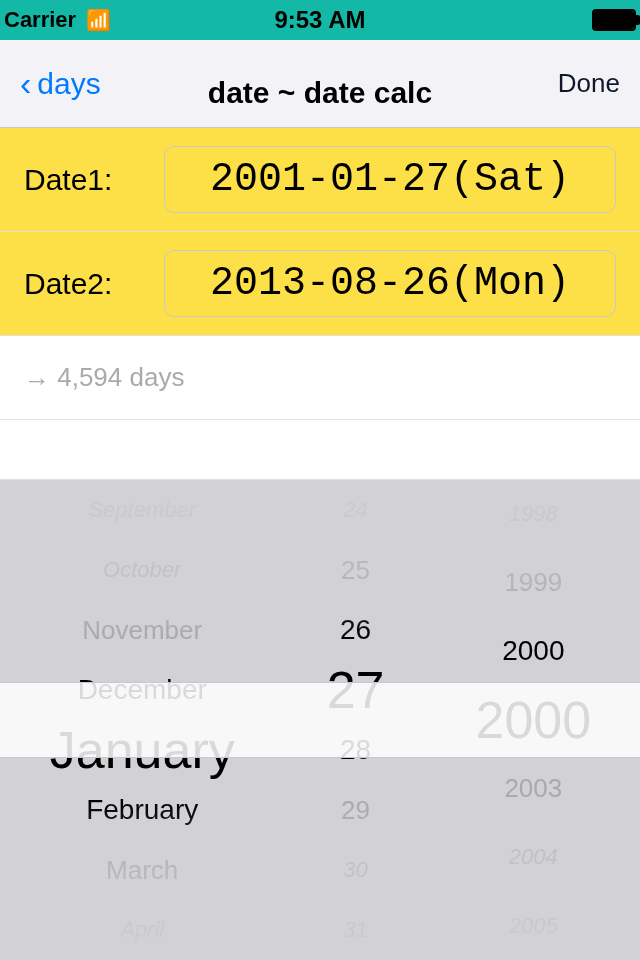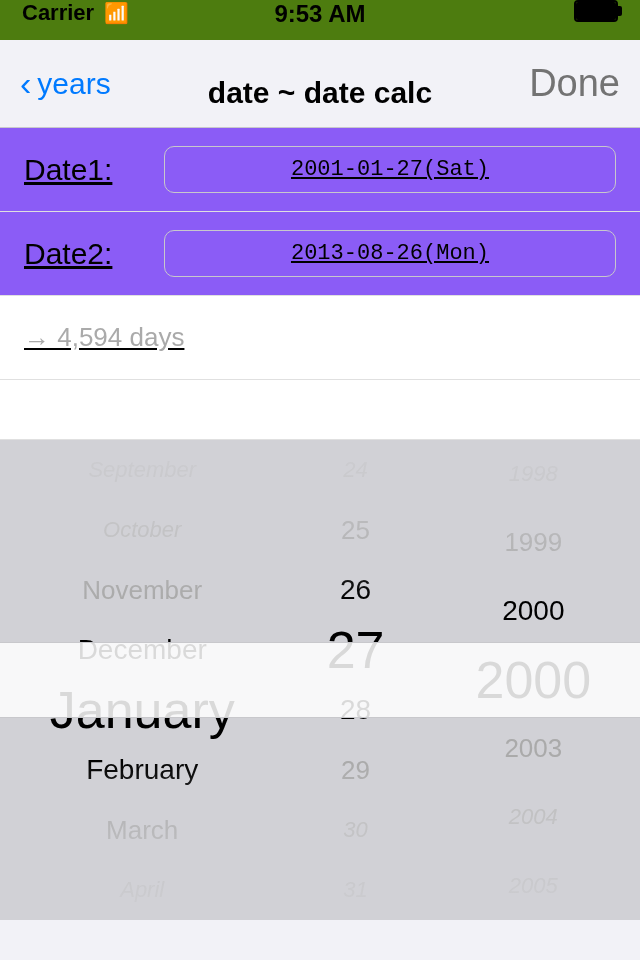--- a/index.html
+++ b/index.html
@@ -16,11 +16,11 @@
     
     .status-bar {
       height: 40px;
-      background: #4d7c0f;
-      display: flex;
-      align-items: flex-start;
+      background: #14b8a6;
+      display: flex;
+      align-items: center;
       justify-content: space-between;
-      padding: 0 22px;
+      padding: 0 4px;
       font-size: 24px;
       font-weight: 600;
     }

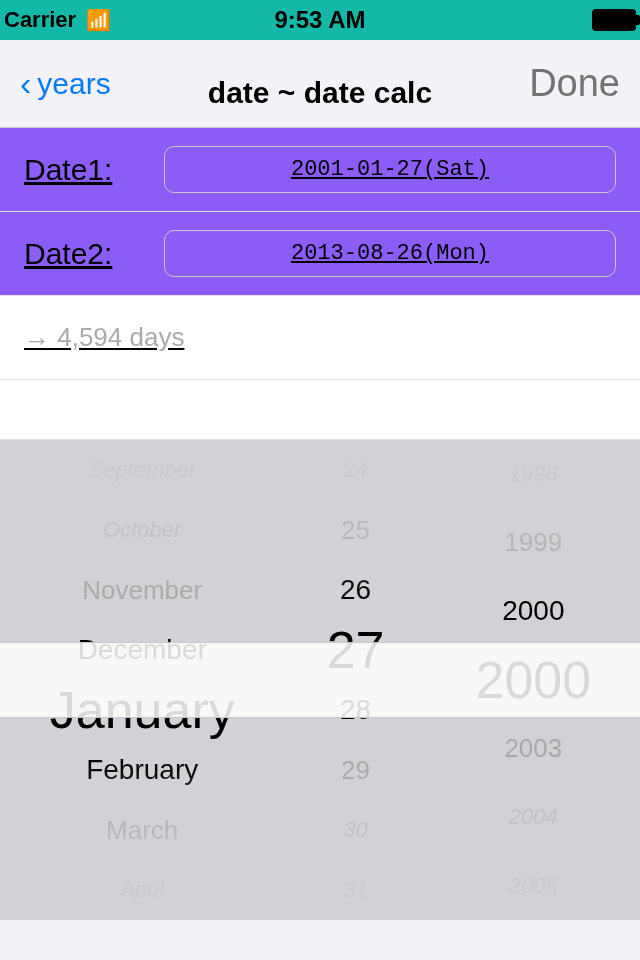--- a/index.html
+++ b/index.html
@@ -256,7 +256,7 @@
 <div class="nav-bar">
   <div class="nav-back">
     <span class="nav-back-chevron">‹</span>
-    <span>years</span>
+    <span>days</span>
   </div>
   <span class="nav-title">date ~ date calc</span>
   <span class="nav-done">Done</span>

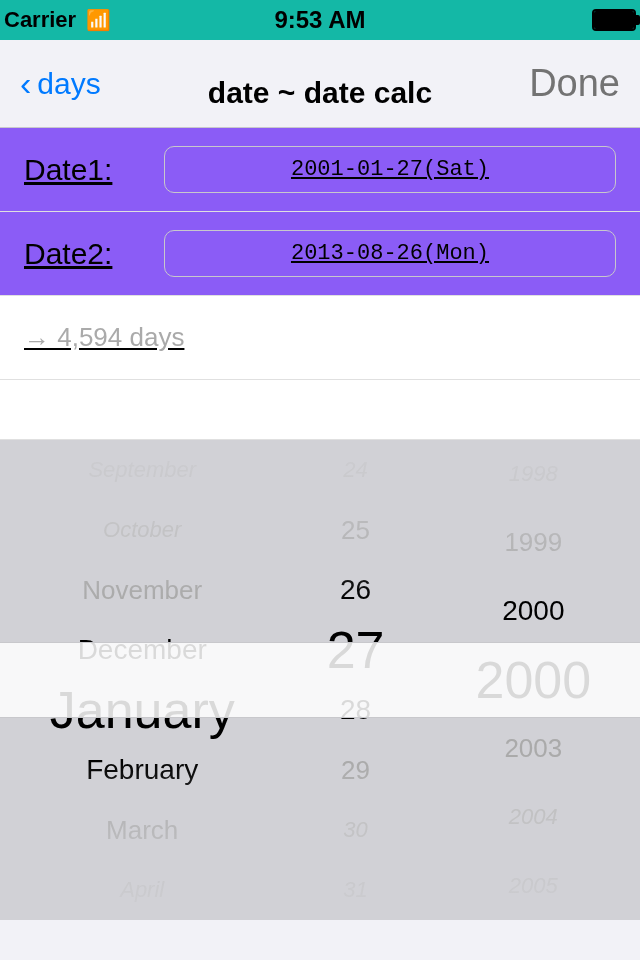--- a/index.html
+++ b/index.html
@@ -88,8 +88,8 @@
       margin-top: 19px;
     }
     .nav-done {
-      color: #737373;
-      font-size: 38px;
+      color: #0f172a;
+      font-size: 26px;
       cursor: pointer;
     }
 

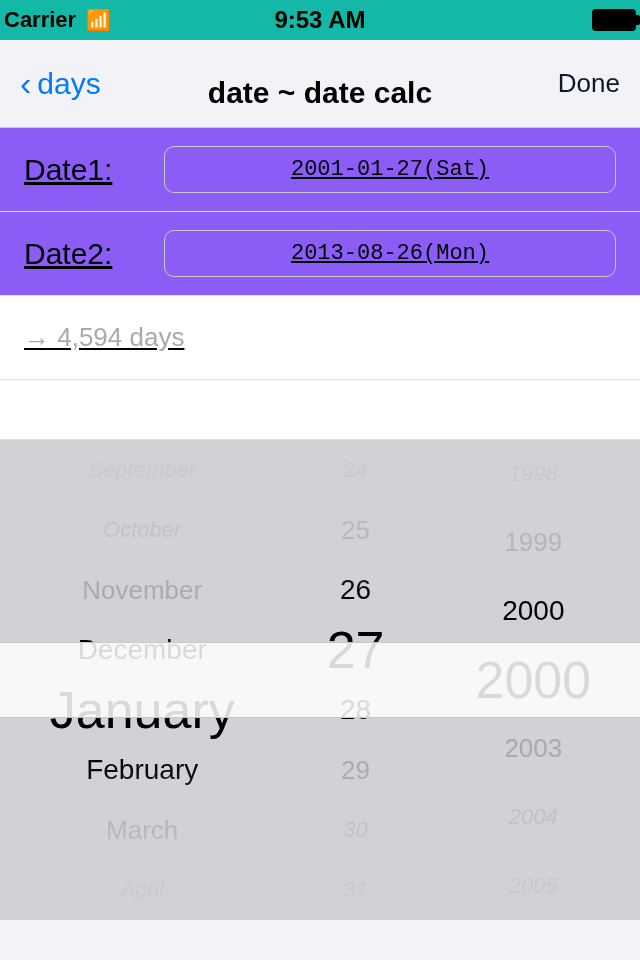--- a/index.html
+++ b/index.html
@@ -95,9 +95,8 @@
 
     
     .content {
-      background: #8b5cf6;
+      background: #fde047;
       border-bottom: 1px solid #e0e0e0;
-      text-decoration: underline;
     }
 
     

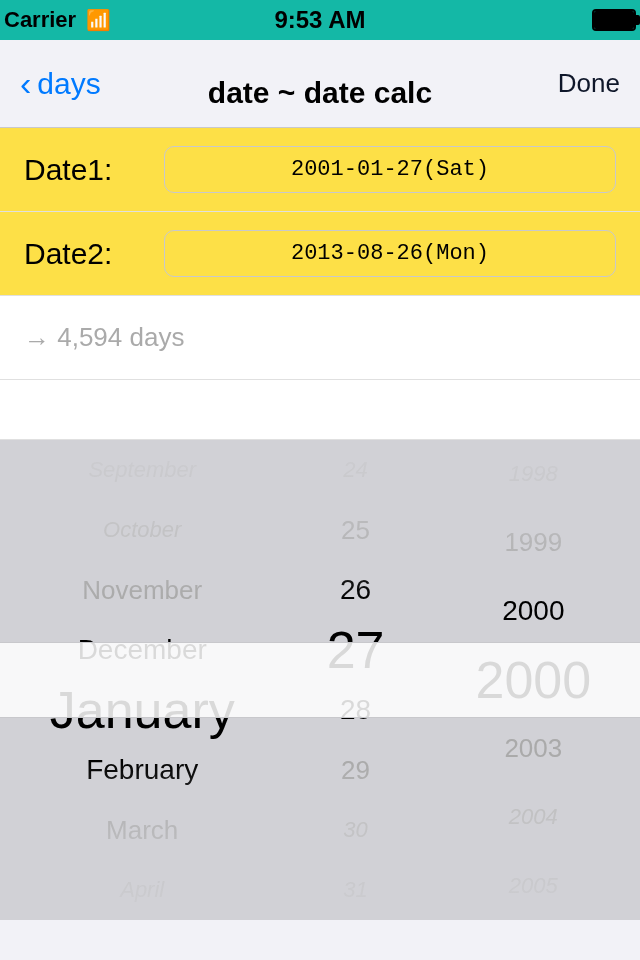--- a/index.html
+++ b/index.html
@@ -118,7 +118,7 @@
       border: 1px solid #c8c8cc;
       border-radius: 10px;
       padding: 10px 28px;
-      font-size: 22px;
+      font-size: 40px;
       color: #000;
       text-align: center;
       font-family: 'Courier New', monospace;

